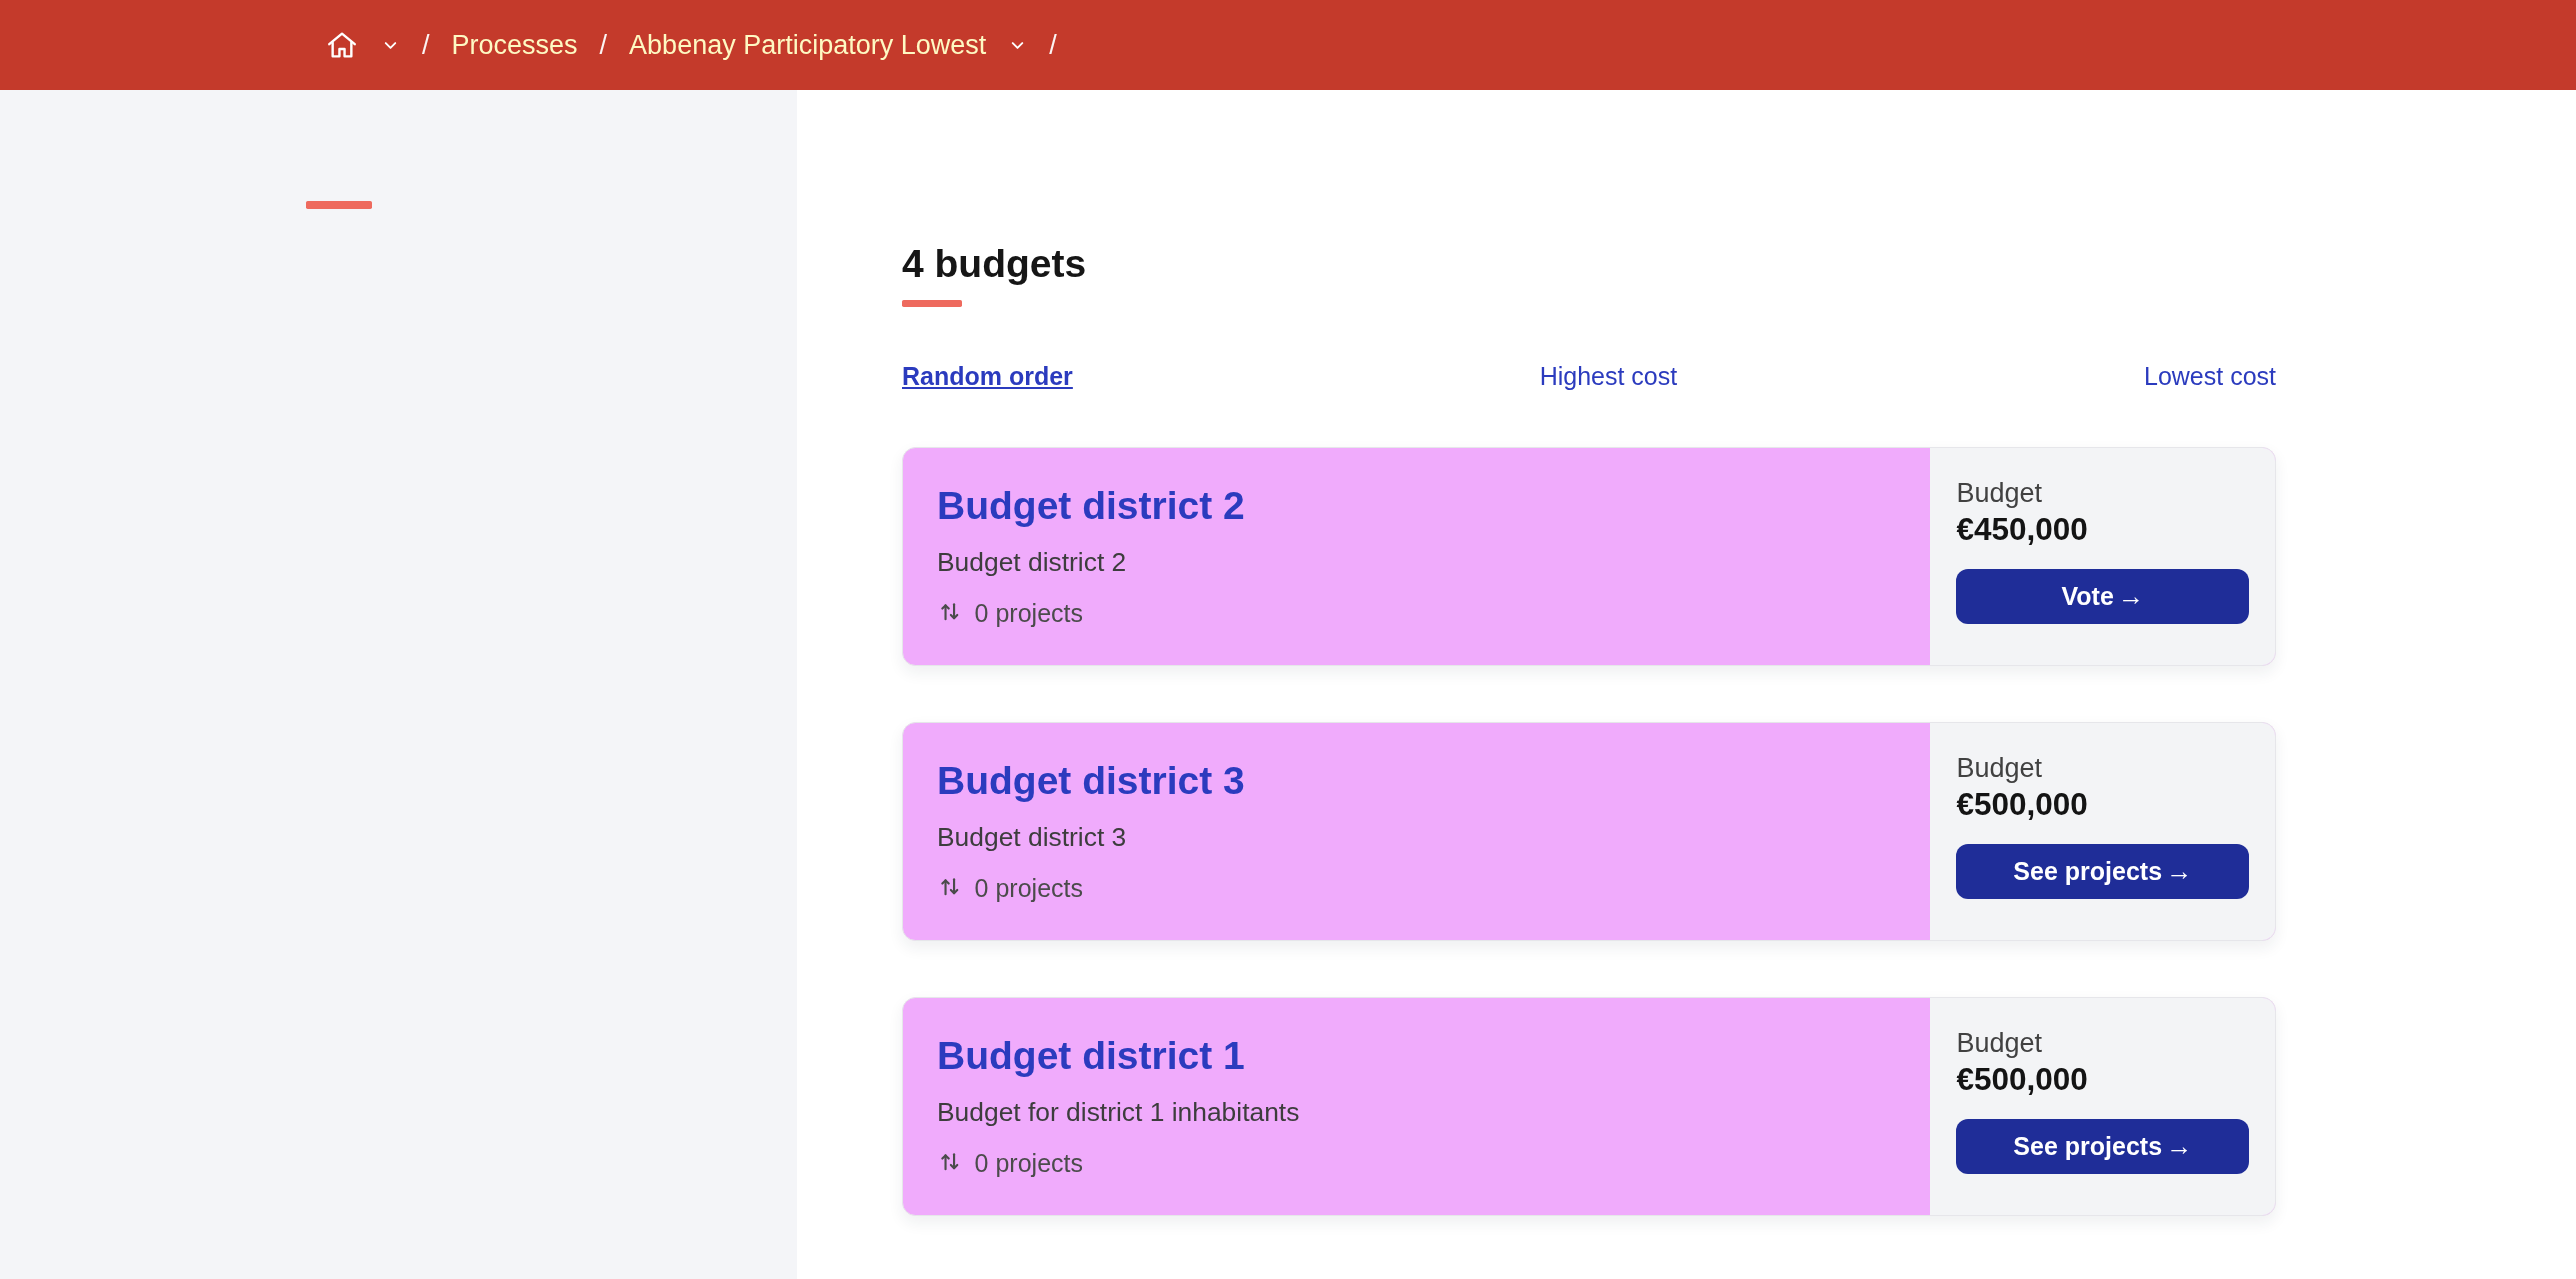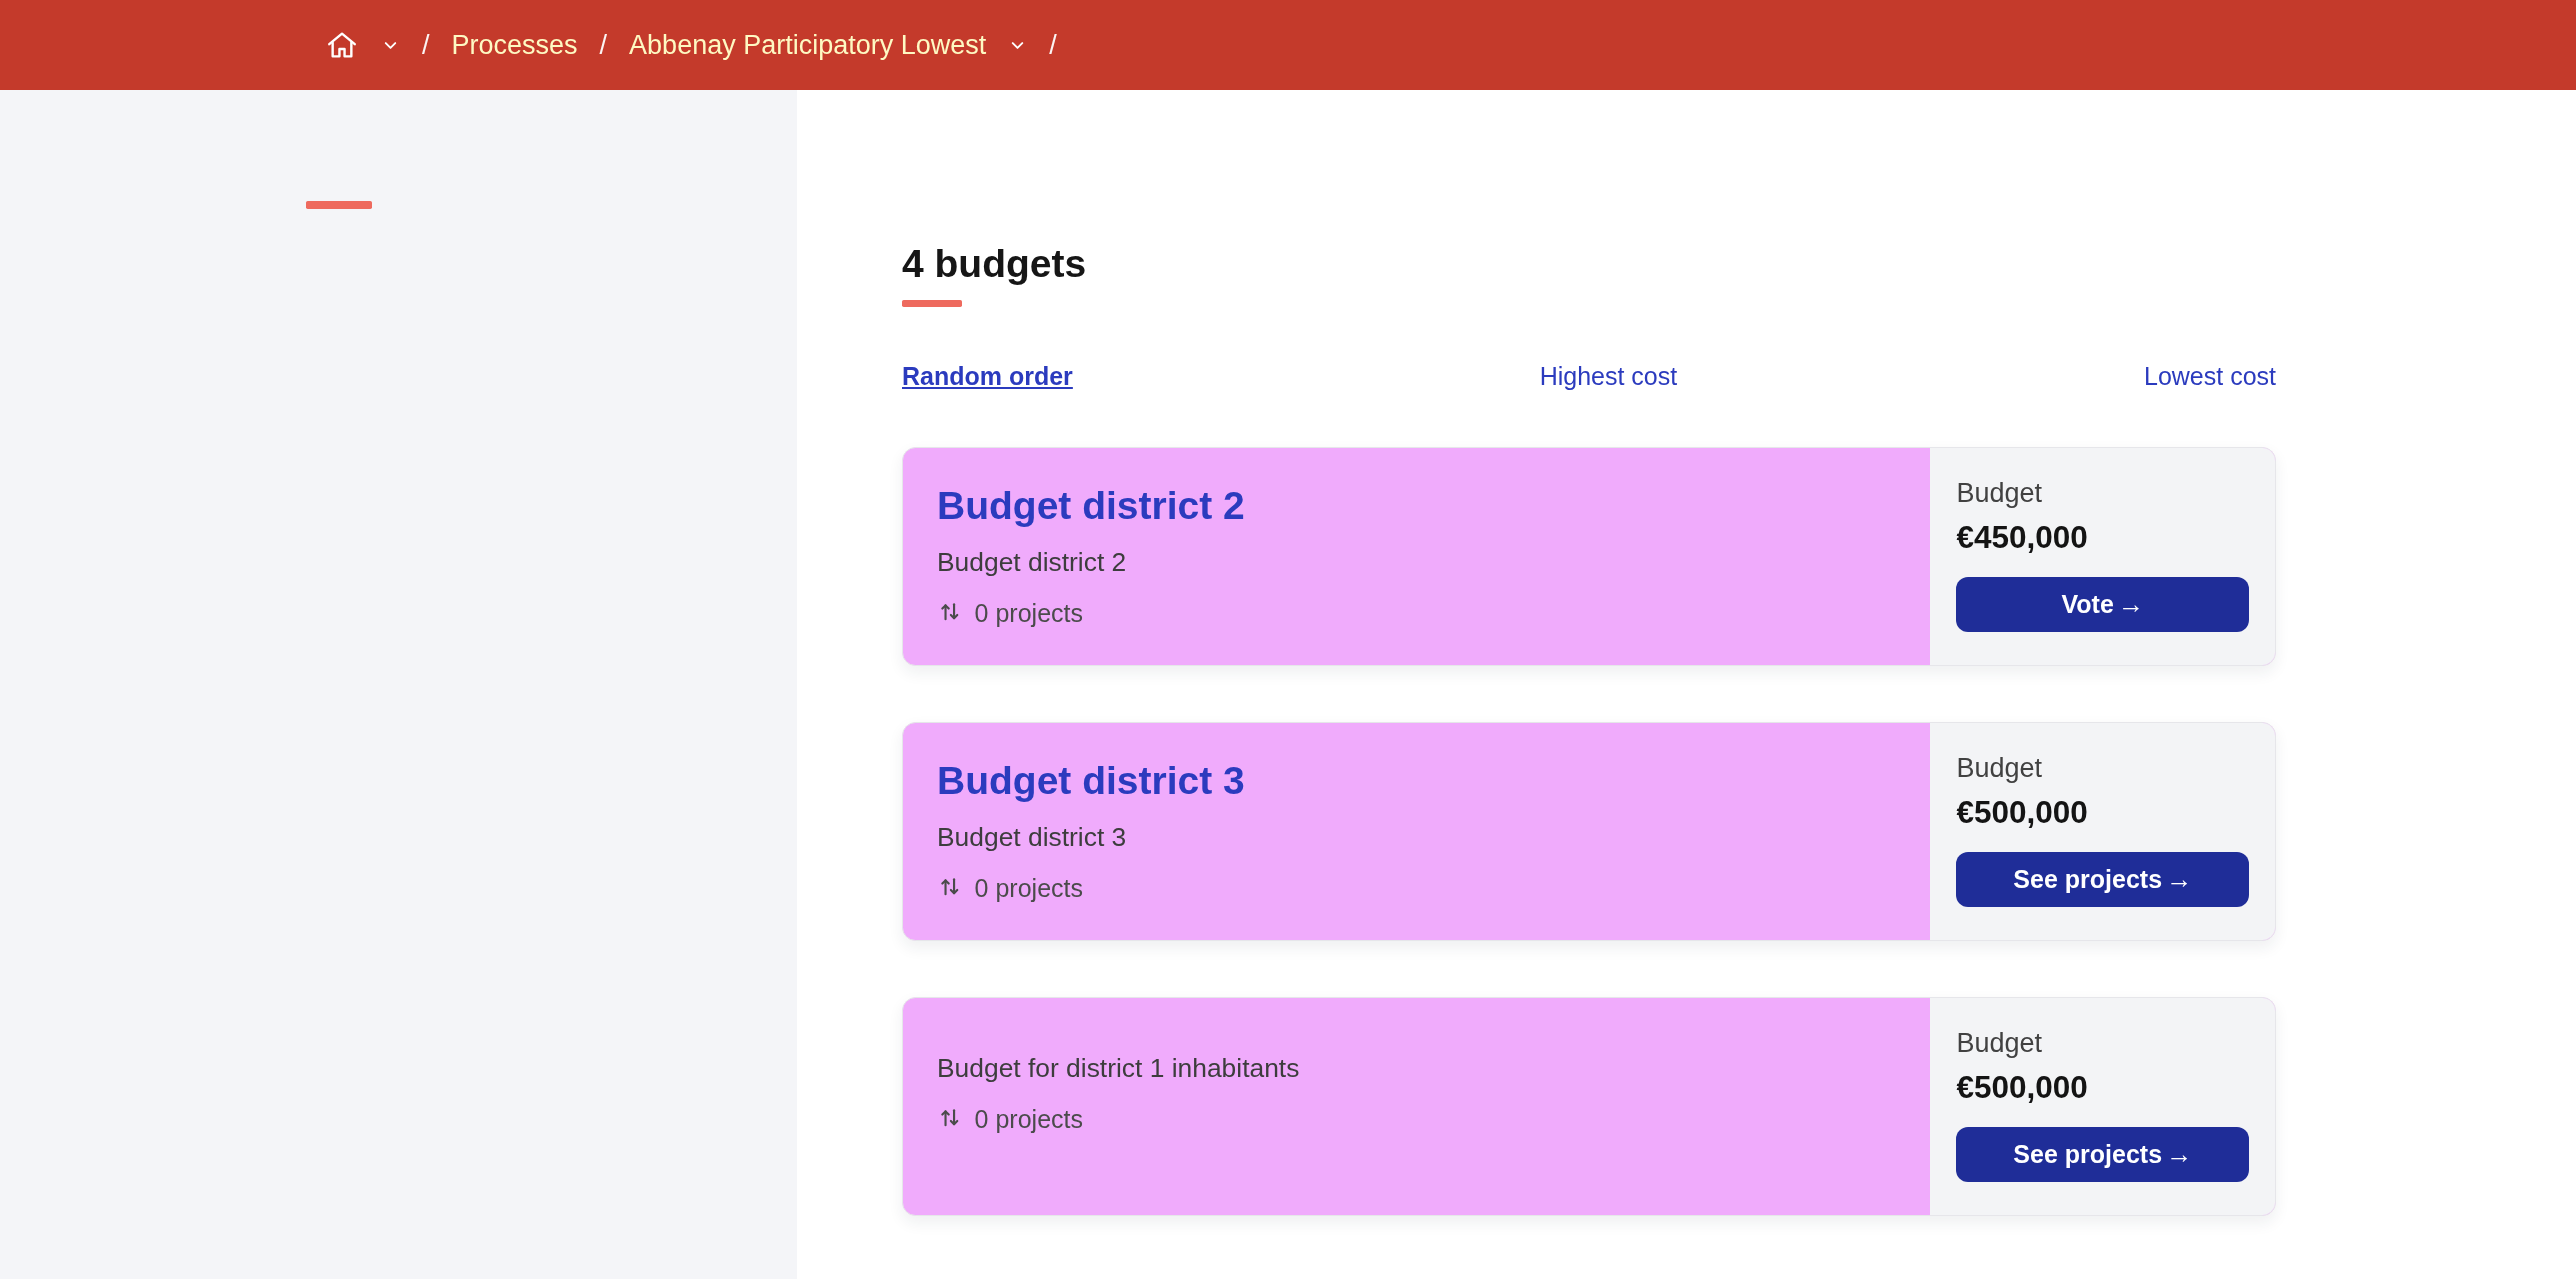--- a/index.html
+++ b/index.html
@@ -78,7 +78,7 @@
     padding:30px 25.6px 0 26.4px; flex-shrink:0;
   }
   .side-label { font-size:27px; color:#414141; }
-  .side-amount { margin-top:10px; font-size:31.5px; font-weight:700; color:#141414; }
+  .side-amount { margin-top:2px; font-size:31.5px; font-weight:700; color:#141414; }
   .btn {
     margin-top:20.4px; width:100%; height:55px;
     background:#1f2d98; color:#ffffff;

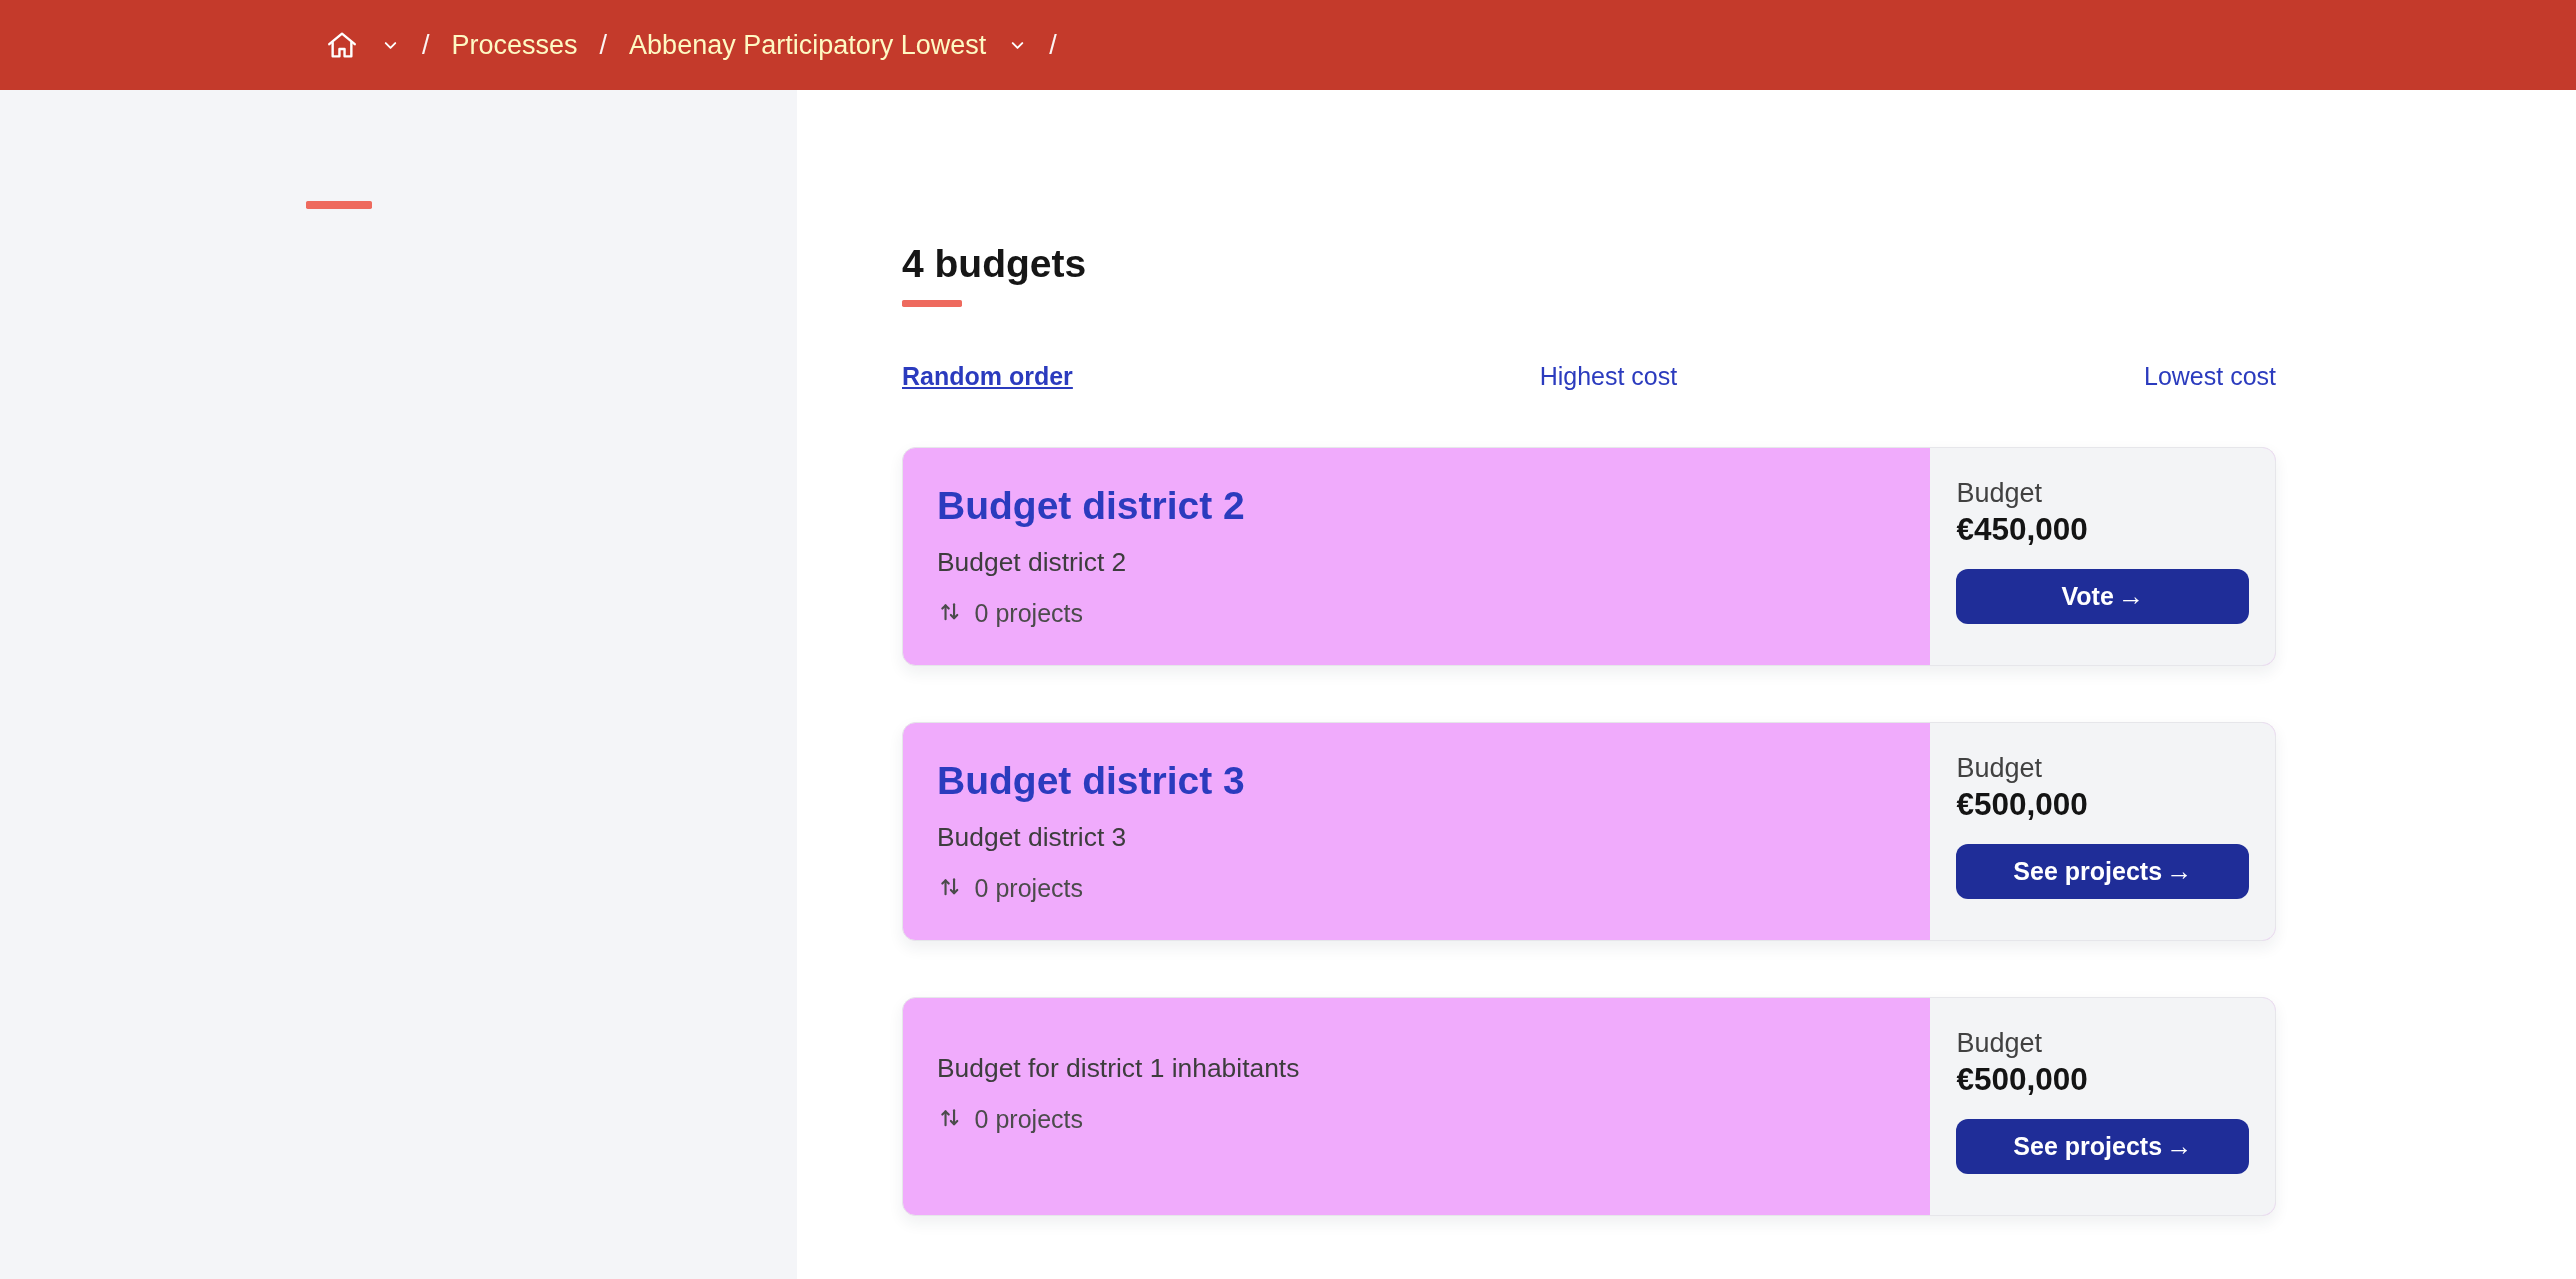--- a/index.html
+++ b/index.html
@@ -189,6 +189,7 @@
 
       <article class="card">
         <div class="card-body">
+          <a class="card-title">Budget district 1</a>
           <p class="card-desc">Budget for district 1 inhabitants</p>
           <div class="card-meta">
             <span>

